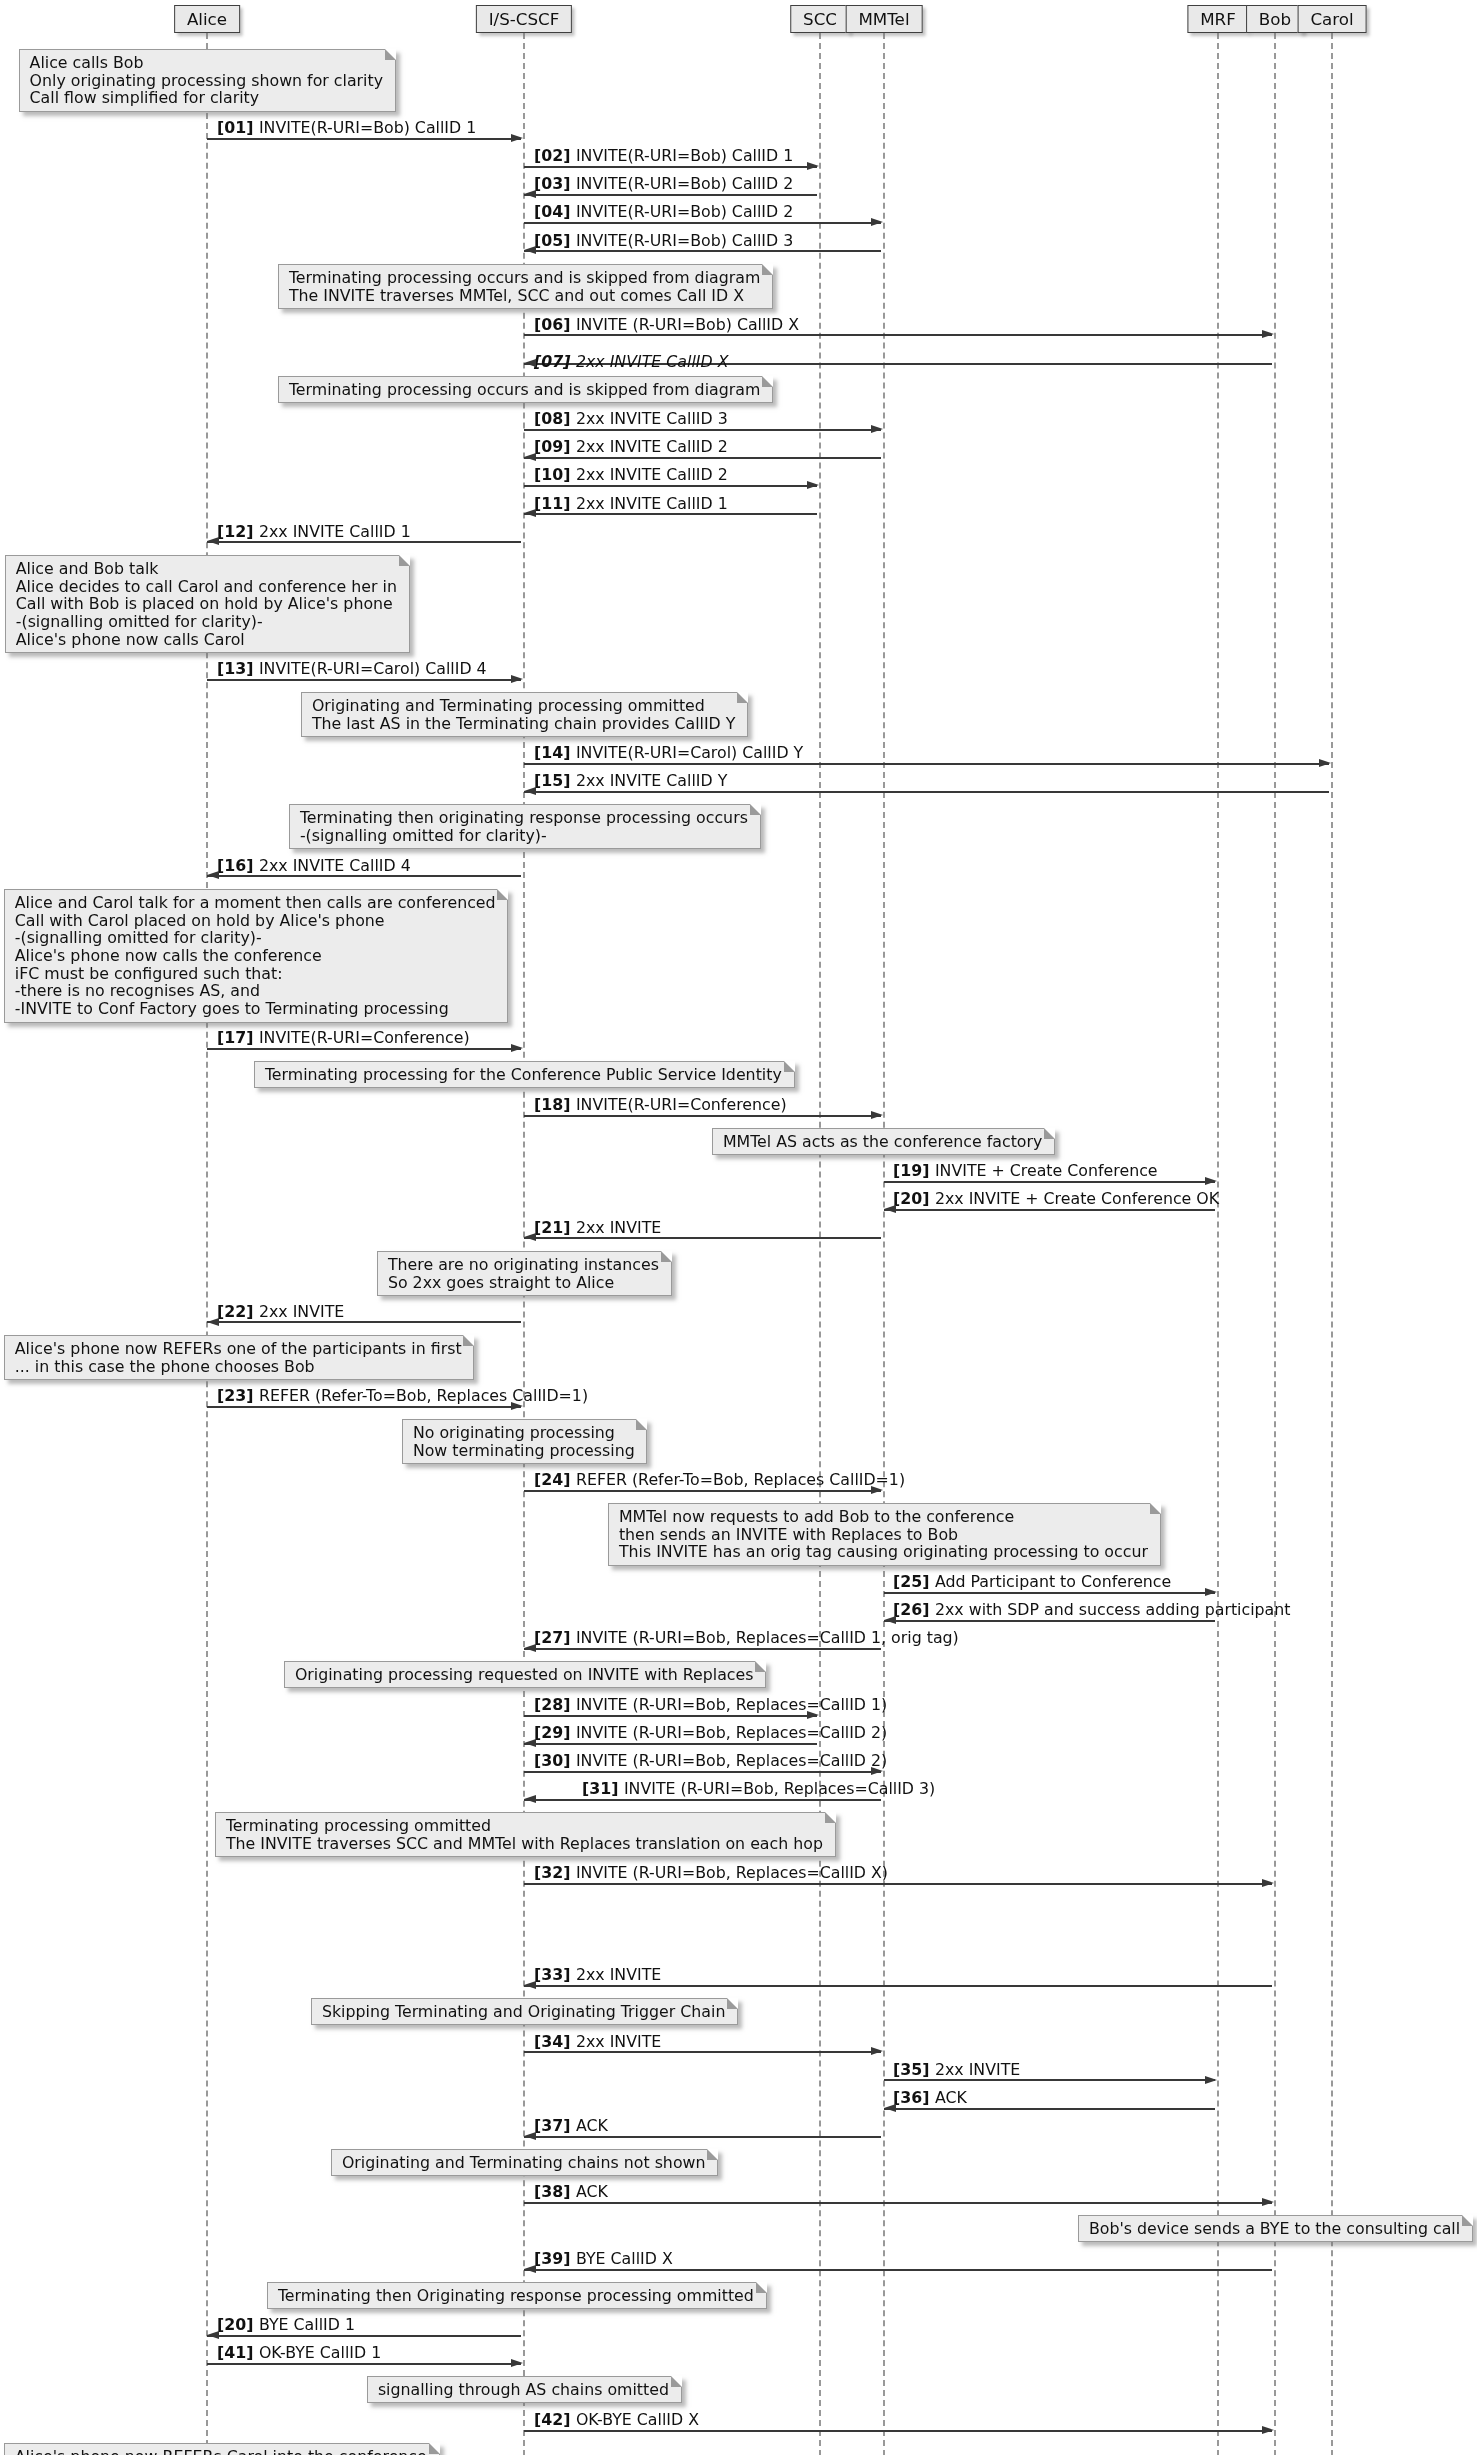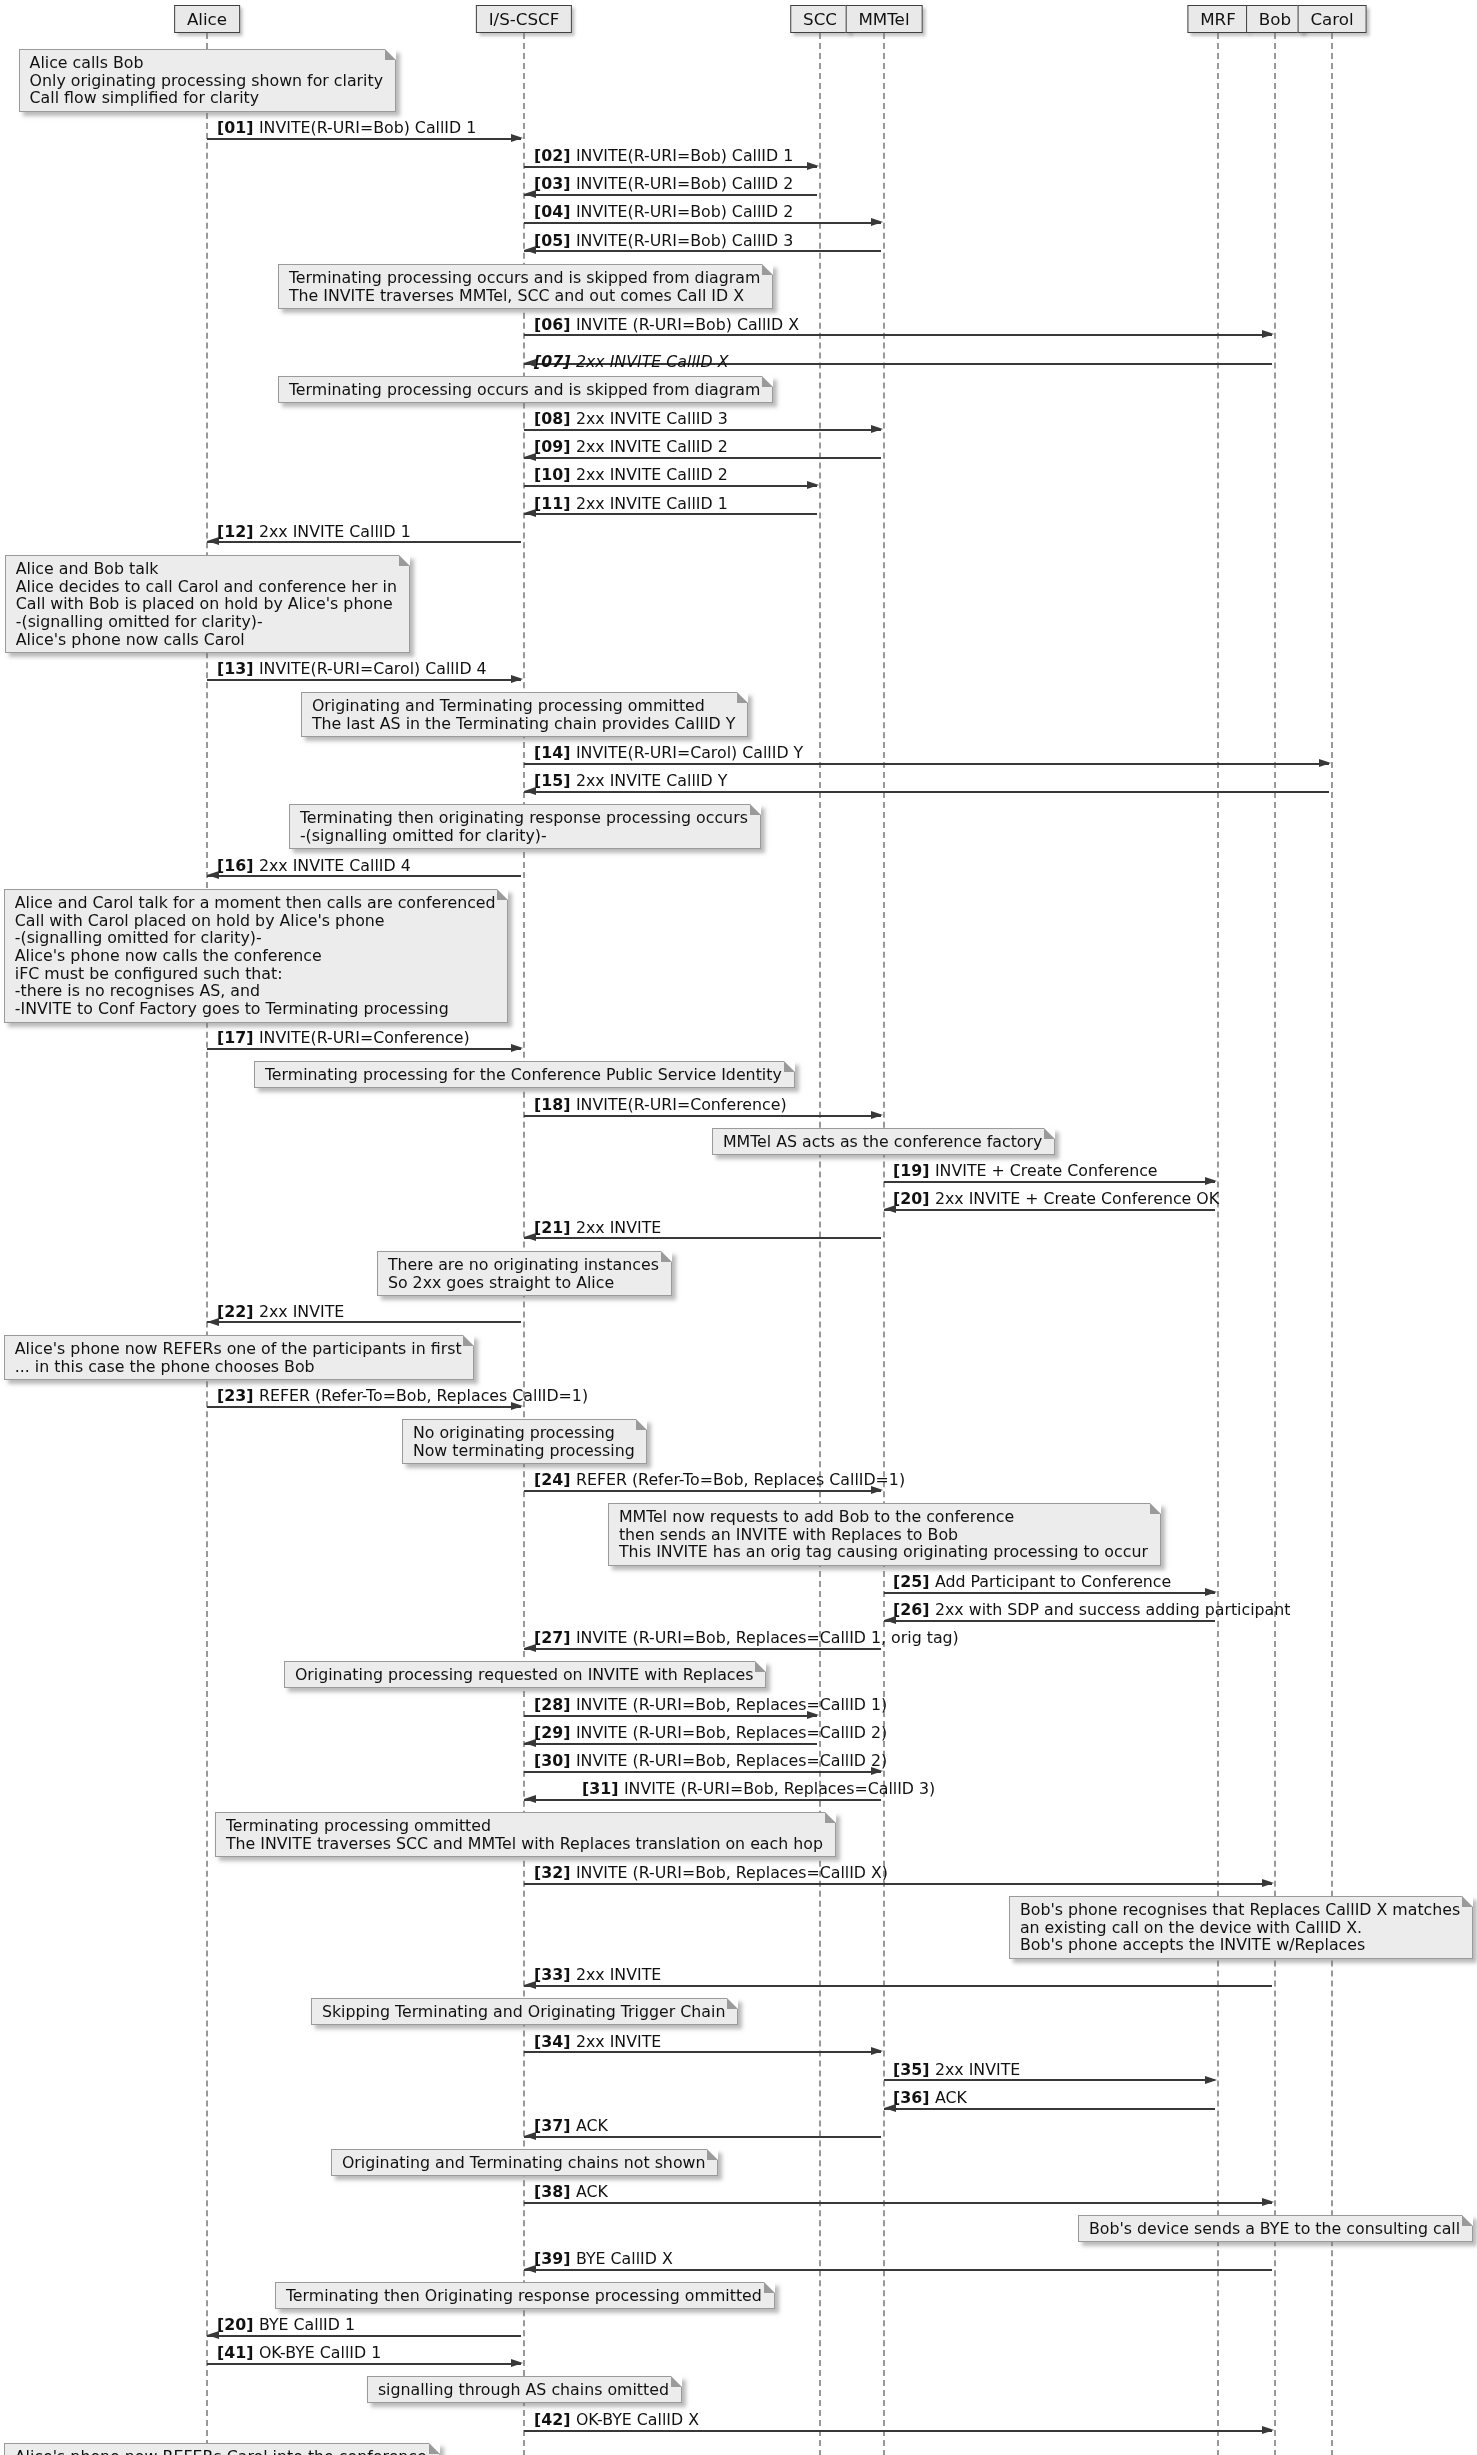--- a/index.html
+++ b/index.html
@@ -257,11 +257,6 @@
     <div class="msg-label" style="left: 534px; top: 1863px;"><b>[32] </b>INVITE (R-URI=Bob, Replaces=CallID X)</div>
     <div class="arrow-line" style="left: 524px; width: 748px; top: 1883px;"></div>
     <div class="arrow-head-right" style="top: 1879px; left: 1262px;"></div>
-    <div class="note" style="top: 1896px; left: 1009px;">
-      <div class="note-line">Bob's phone recognises that Replaces CallID X matches</div>
-      <div class="note-line"> an existing call on the device with CallID X.</div>
-      <div class="note-line">Bob's phone accepts the INVITE w/Replaces</div>
-    </div>
     <div class="msg-label" style="left: 534px; top: 1965px;"><b>[33] </b>2xx INVITE</div>
     <div class="arrow-line" style="left: 524px; width: 748px; top: 1985px;"></div>
     <div class="arrow-head-left" style="top: 1981px; left: 524px;"></div>

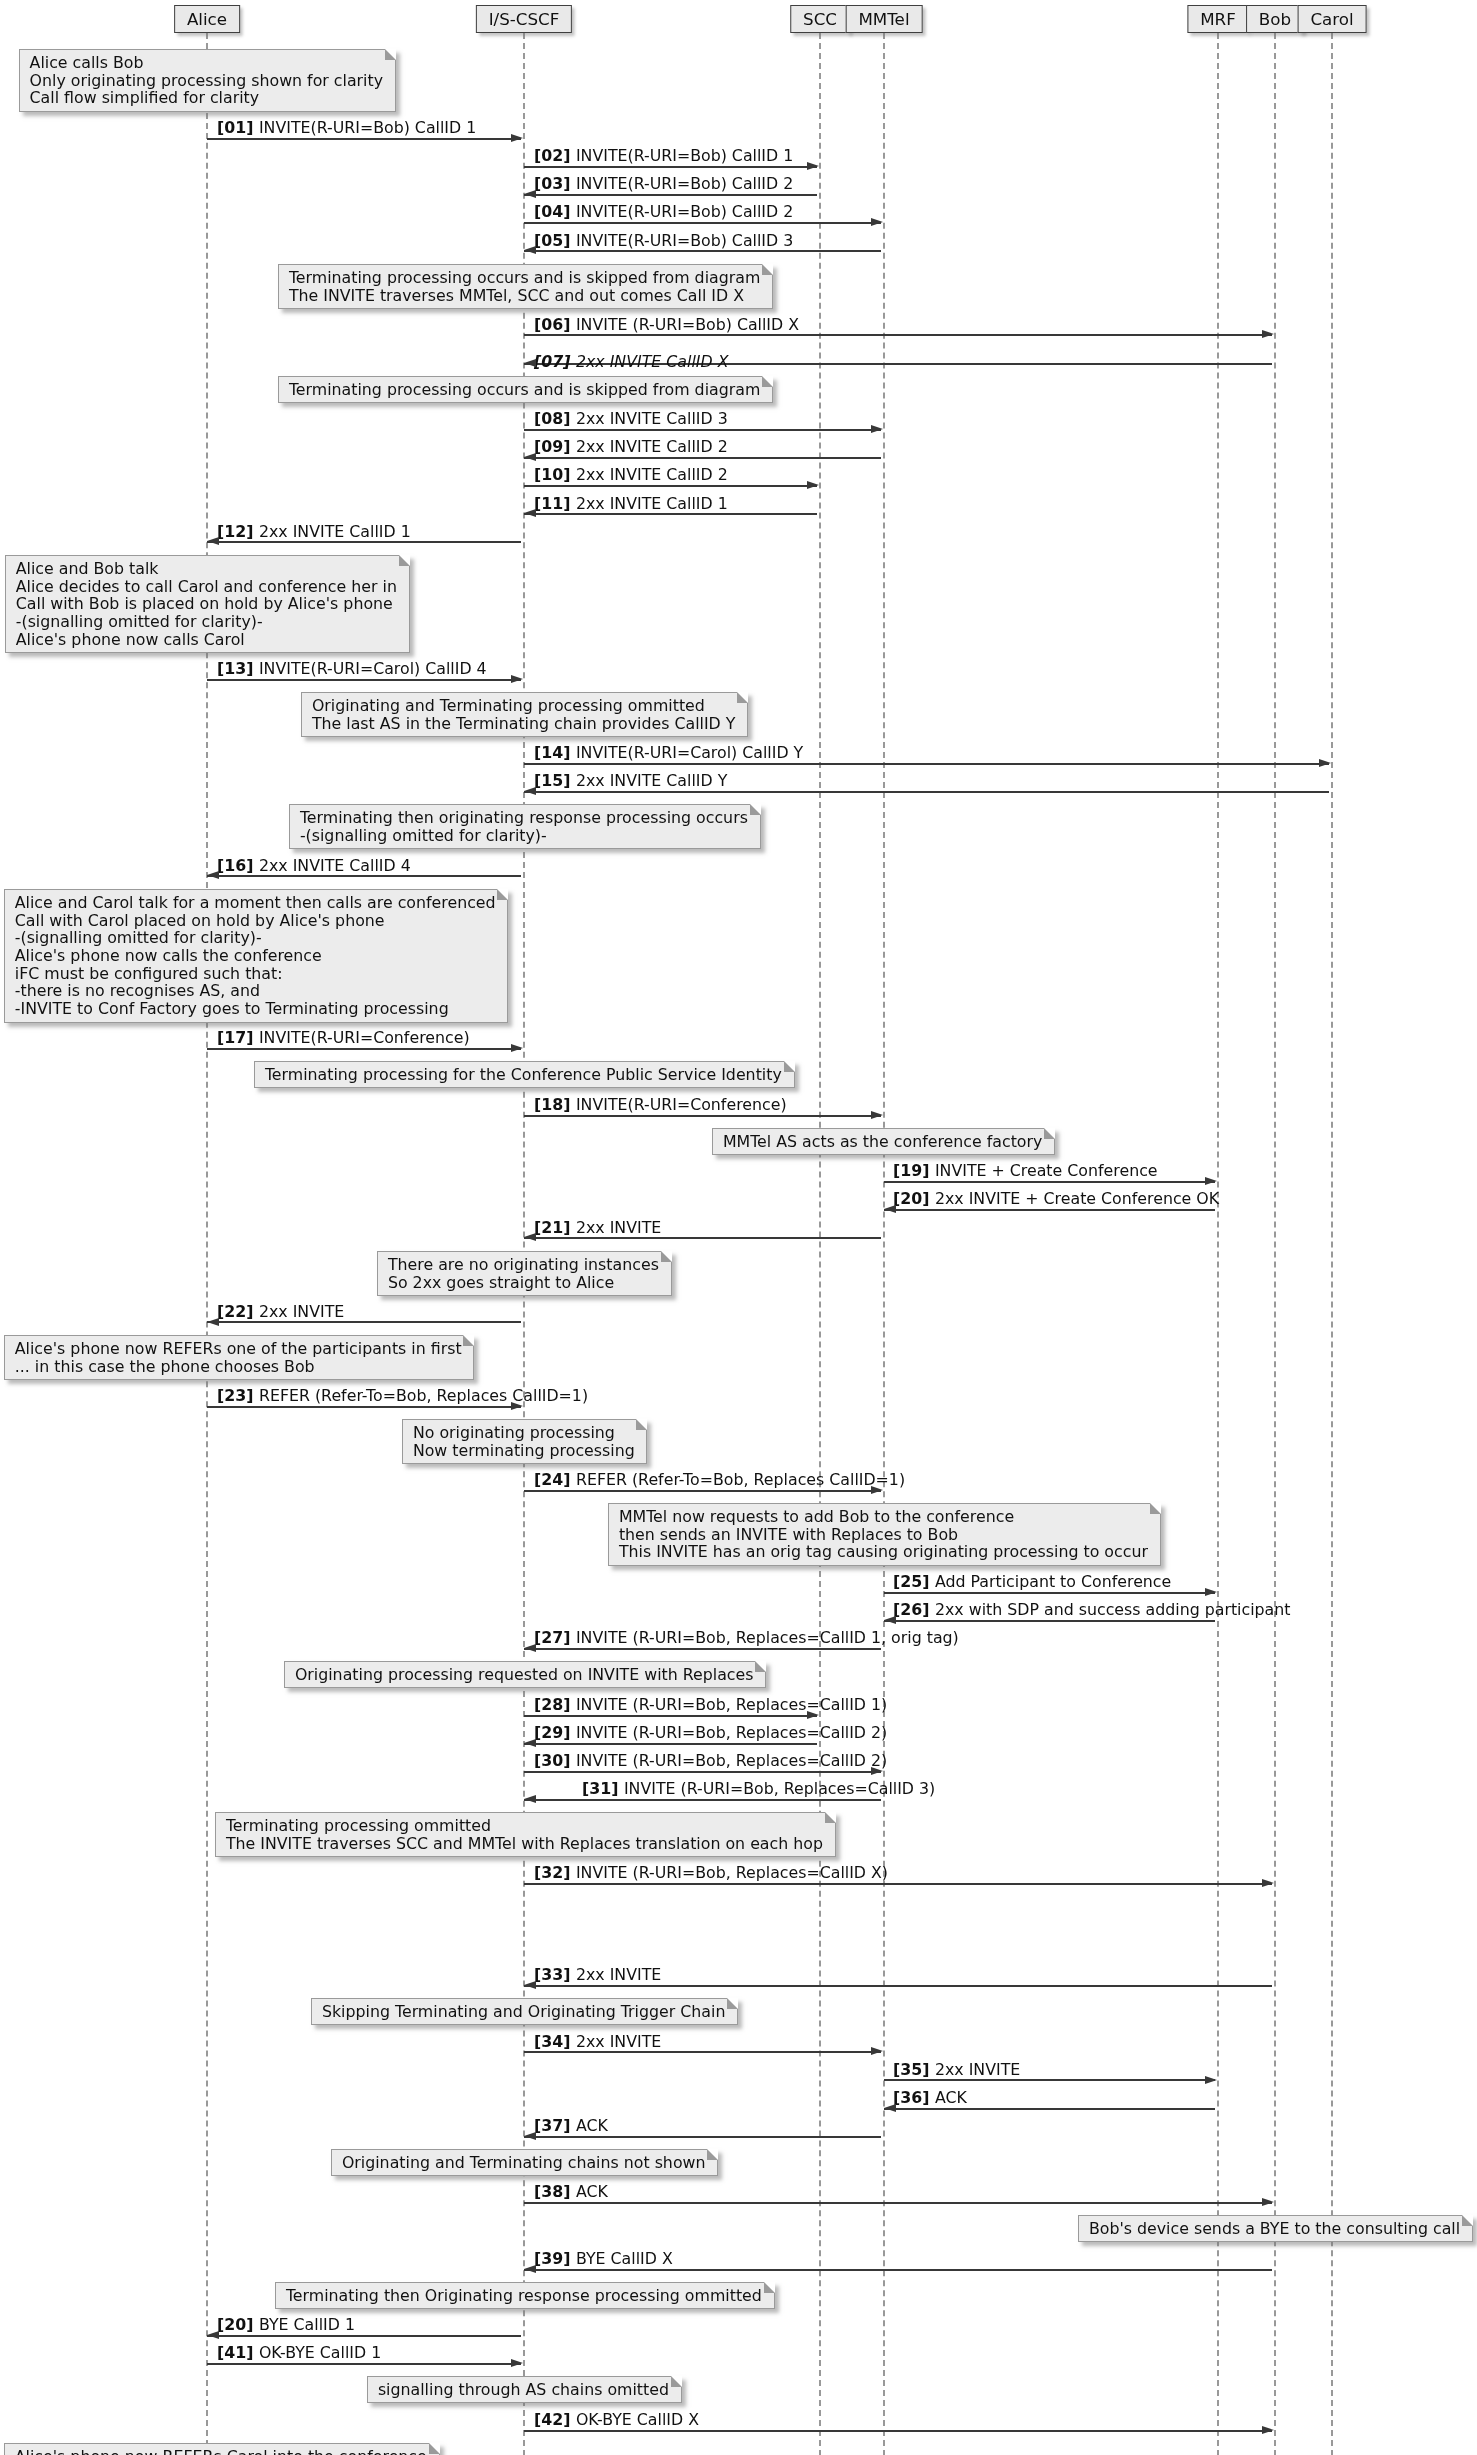--- a/index.html
+++ b/index.html
@@ -287,7 +287,7 @@
     <div class="msg-label" style="left: 534px; top: 2249px;"><b>[39] </b>BYE CallID X</div>
     <div class="arrow-line" style="left: 524px; width: 748px; top: 2269px;"></div>
     <div class="arrow-head-left" style="top: 2265px; left: 524px;"></div>
-    <div class="note" style="top: 2282px; left: 275px; text-align: center;">
+    <div class="note" style="top: 2282px; left: 267px; text-align: center;">
       <div class="note-line">Terminating then Originating response processing ommitted</div>
     </div>
     <div class="msg-label" style="left: 217px; top: 2315px;"><b>[20] </b>BYE CallID 1</div>

